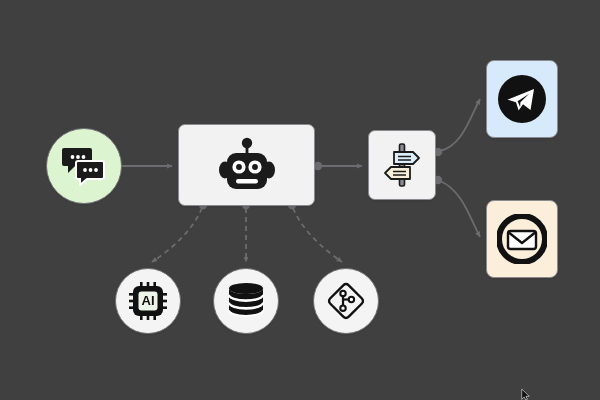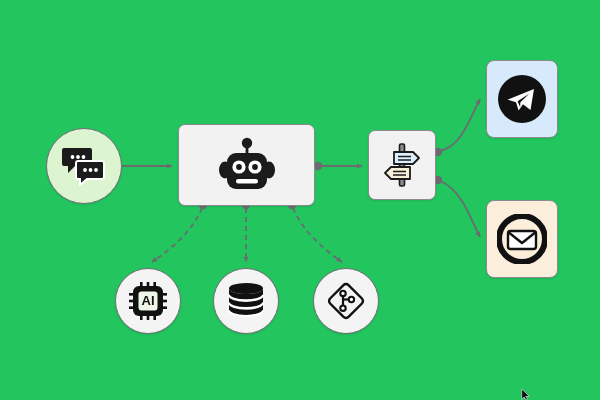--- a/index.html
+++ b/index.html
@@ -17,7 +17,7 @@
     position: relative;
     width: 600px;
     height: 400px;
-    background: #22c55e;
+    background: #404040;
   }
   #edge-layer {
     position: absolute;

